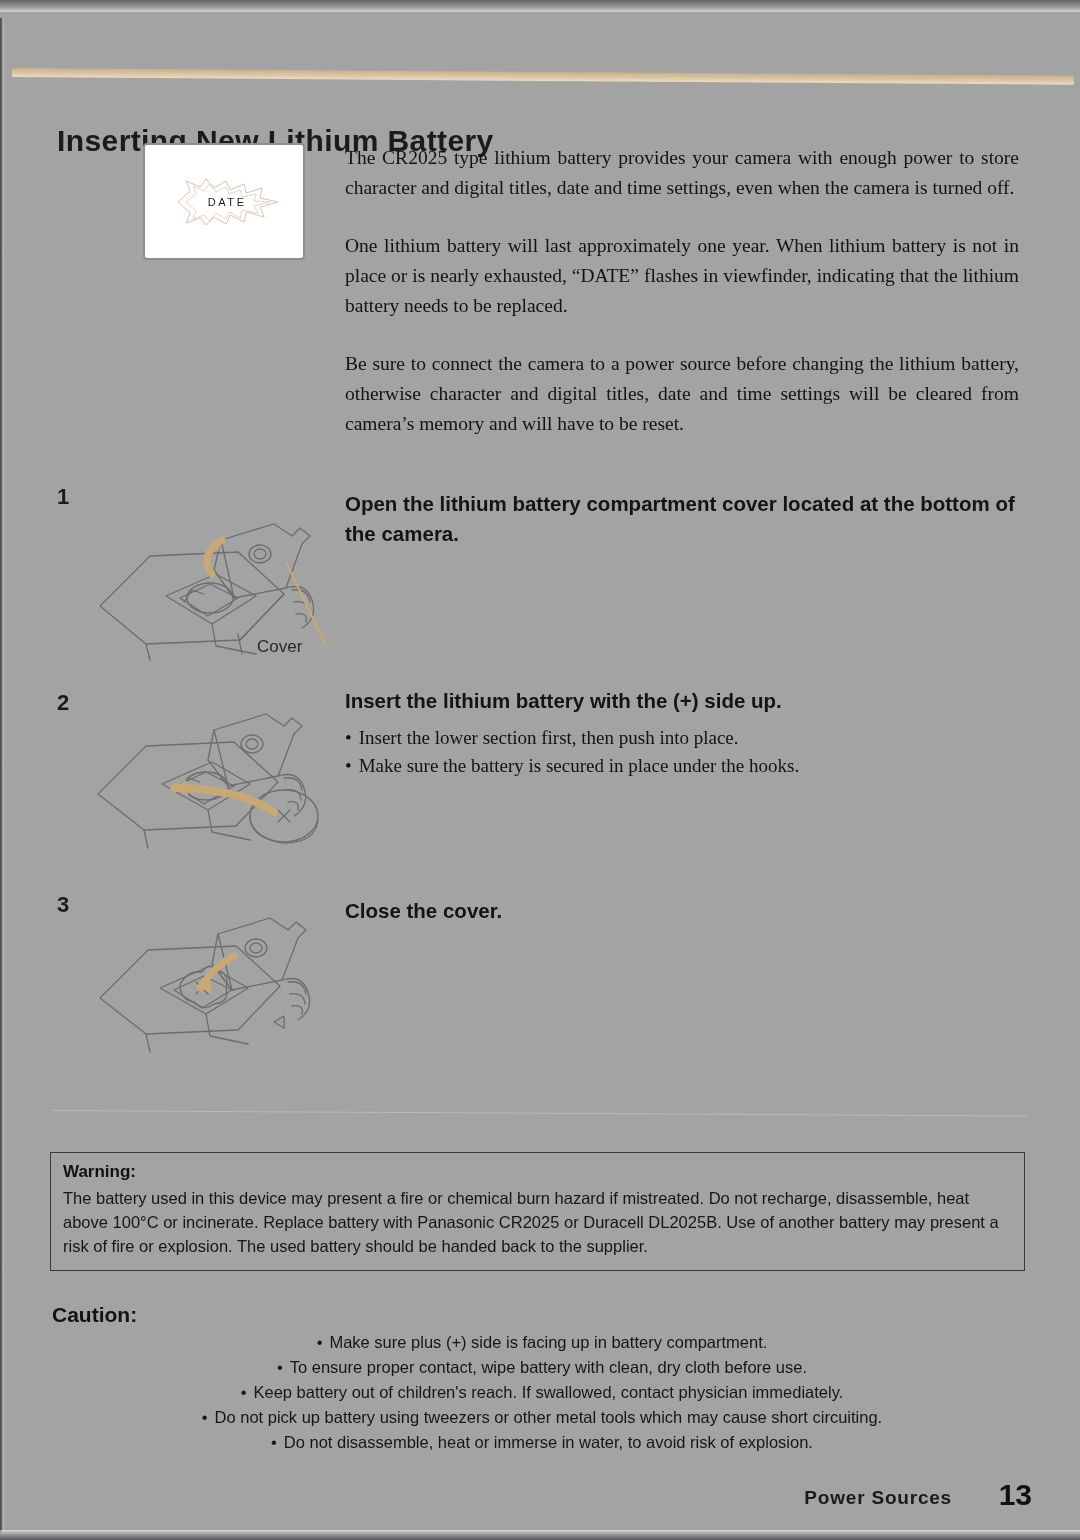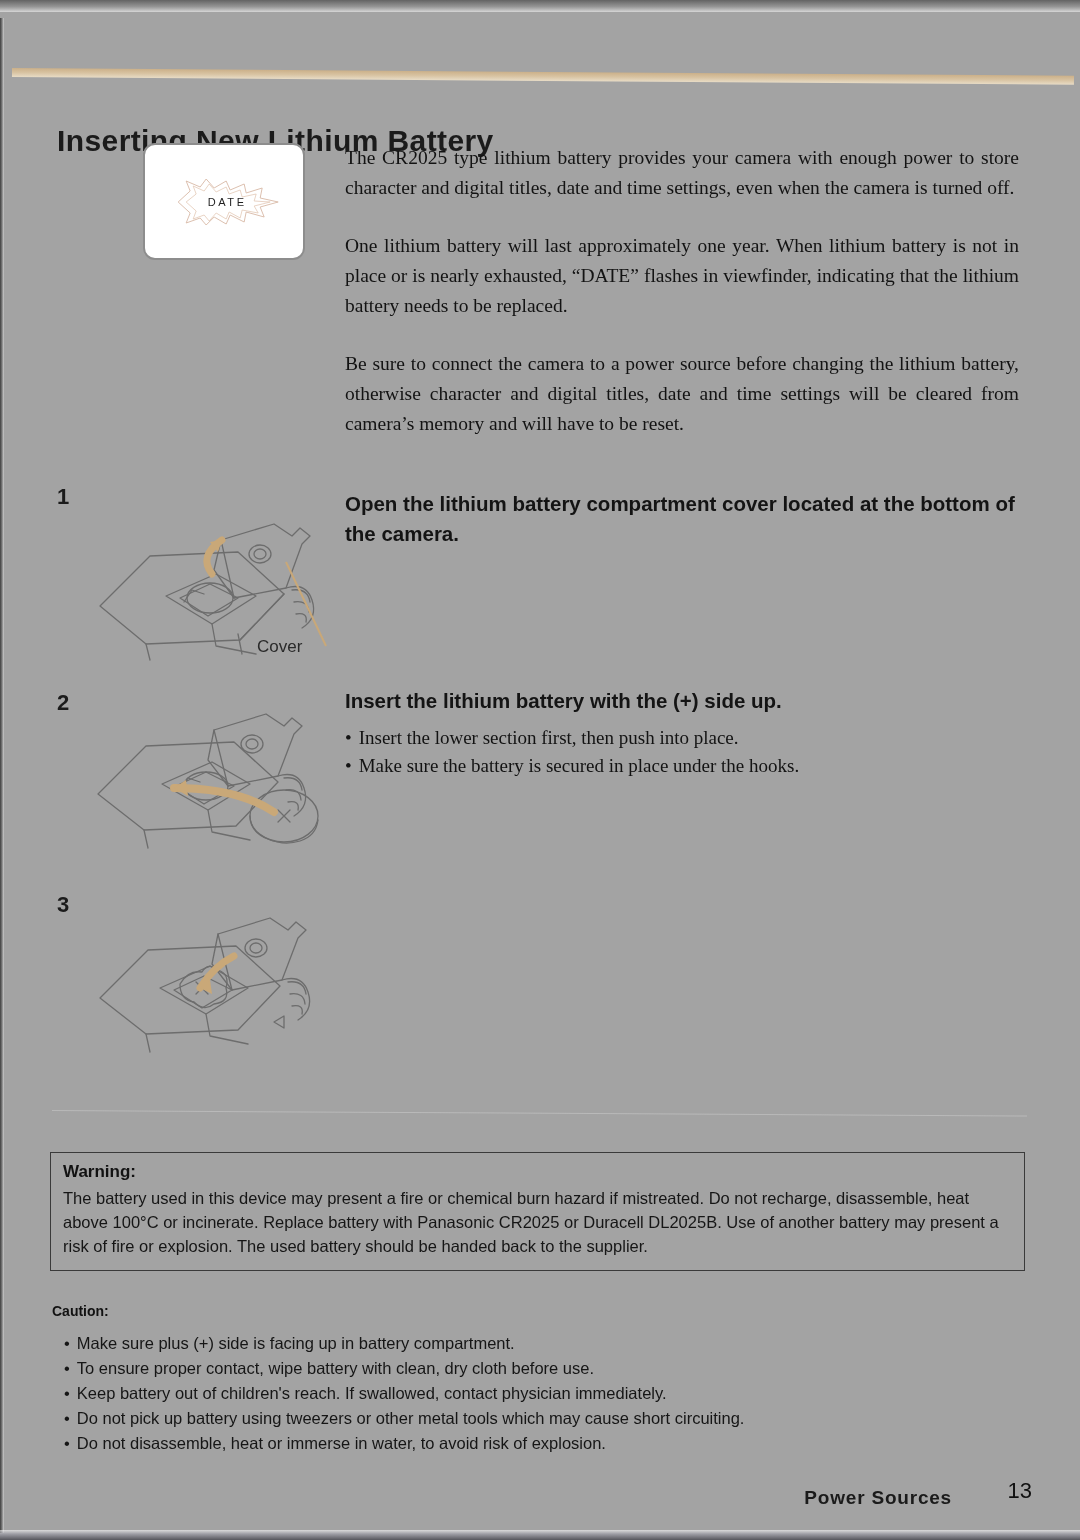--- a/index.html
+++ b/index.html
@@ -67,7 +67,7 @@
     left: 143px; top: 143px;
     width: 158px; height: 113px;
     border: 2px solid #8d8d8d;
-    border-radius: 12px;
+    border-radius: 4px;
     background: #ffffff;
   }
   .vf-burst {

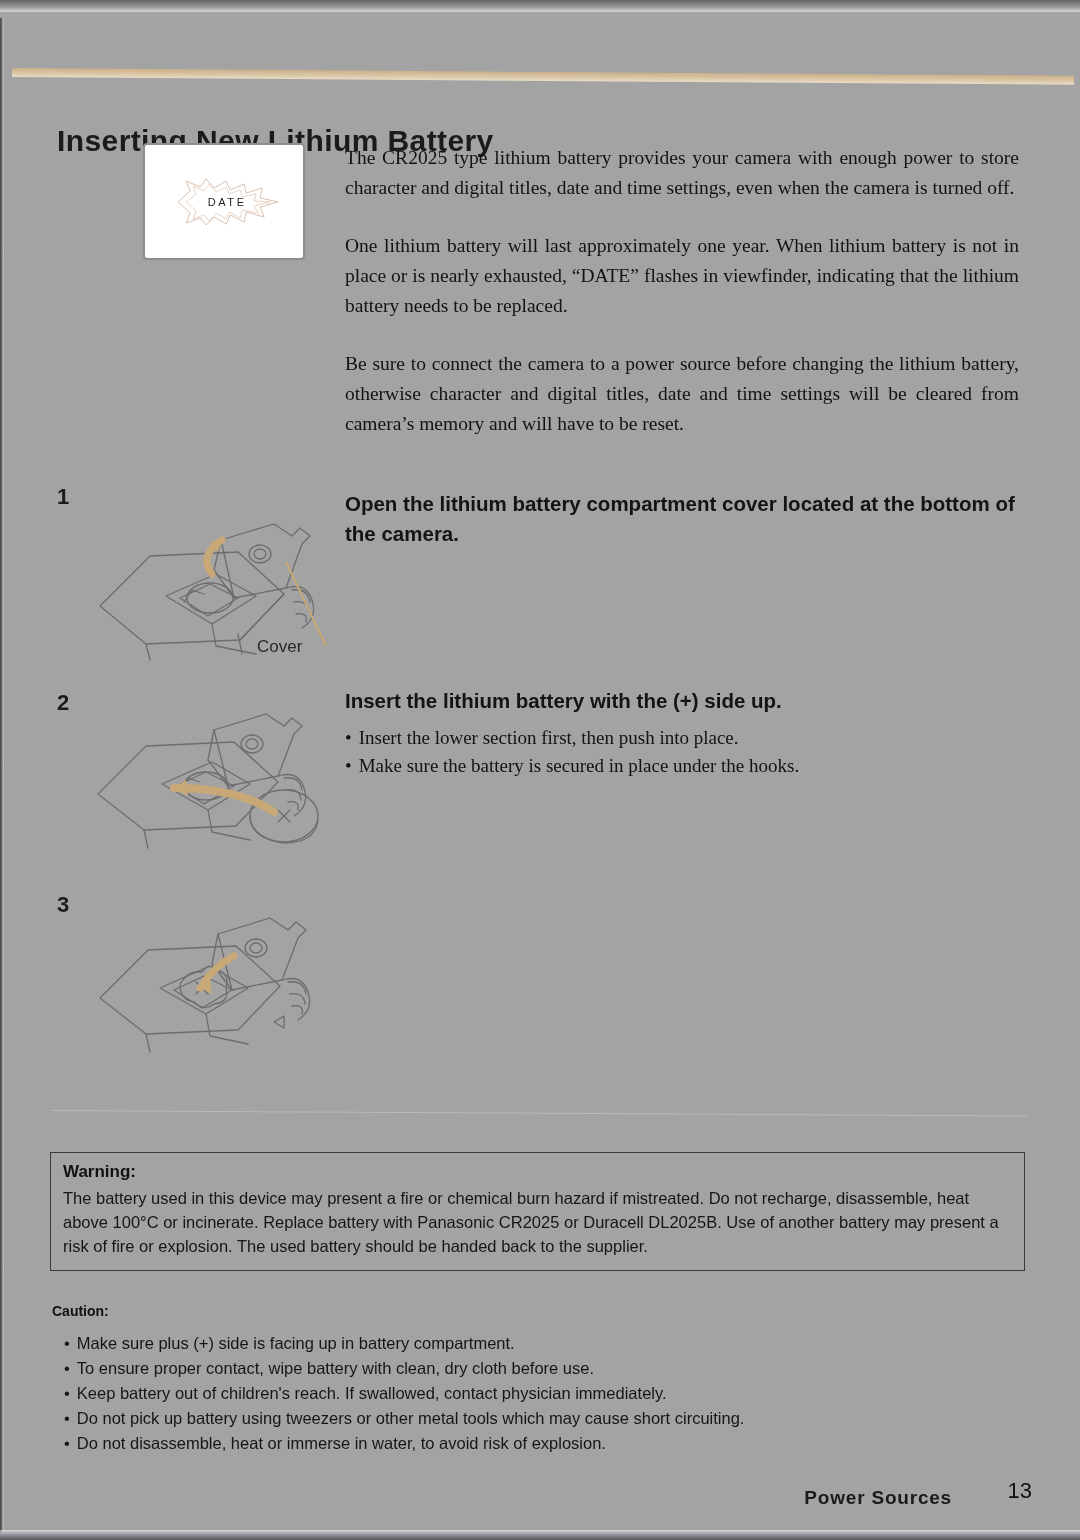--- a/index.html
+++ b/index.html
@@ -335,6 +335,7 @@
     <polygon points="112,112 122,104 124,118" fill="#c9a878"></polygon>
   </svg>
 
+  <div class="step-head" style="left:345px; top:896px; width:690px;">Close the cover.</div>
 
 
   <div class="mid-rule"></div>

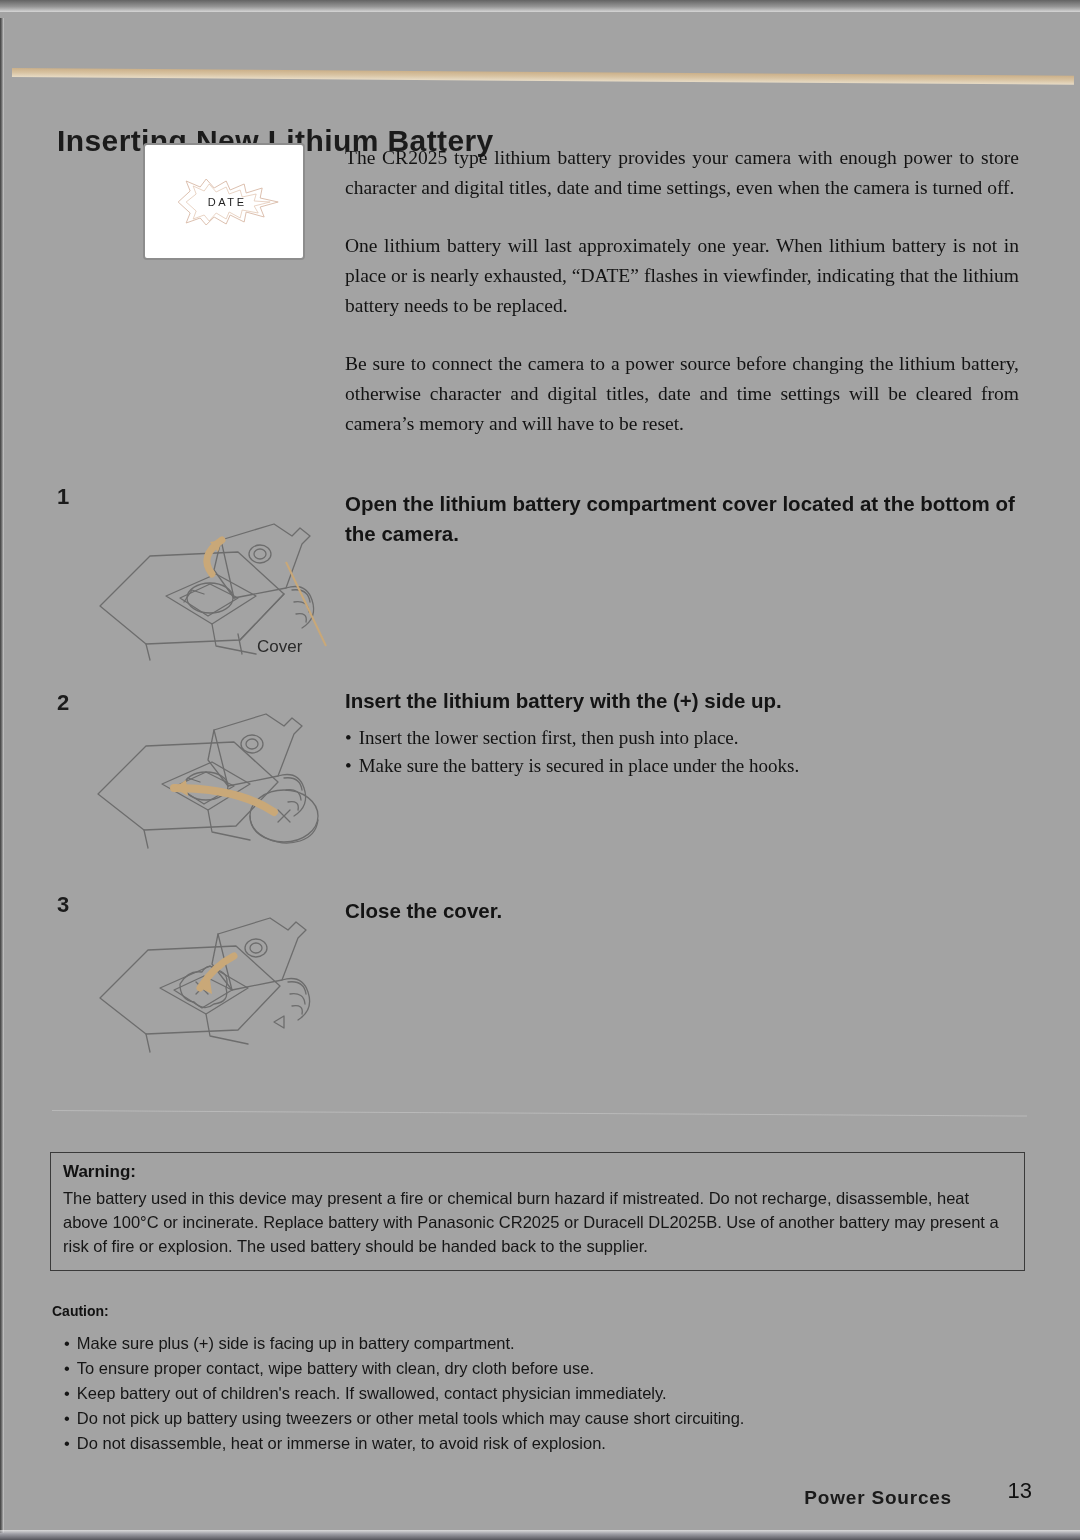--- a/index.html
+++ b/index.html
@@ -179,7 +179,7 @@
   }
   .caution-title {
     font-weight: bold;
-    font-size: 14px;
+    font-size: 21px;
     color: #121212;
     margin-bottom: 3px;
   }

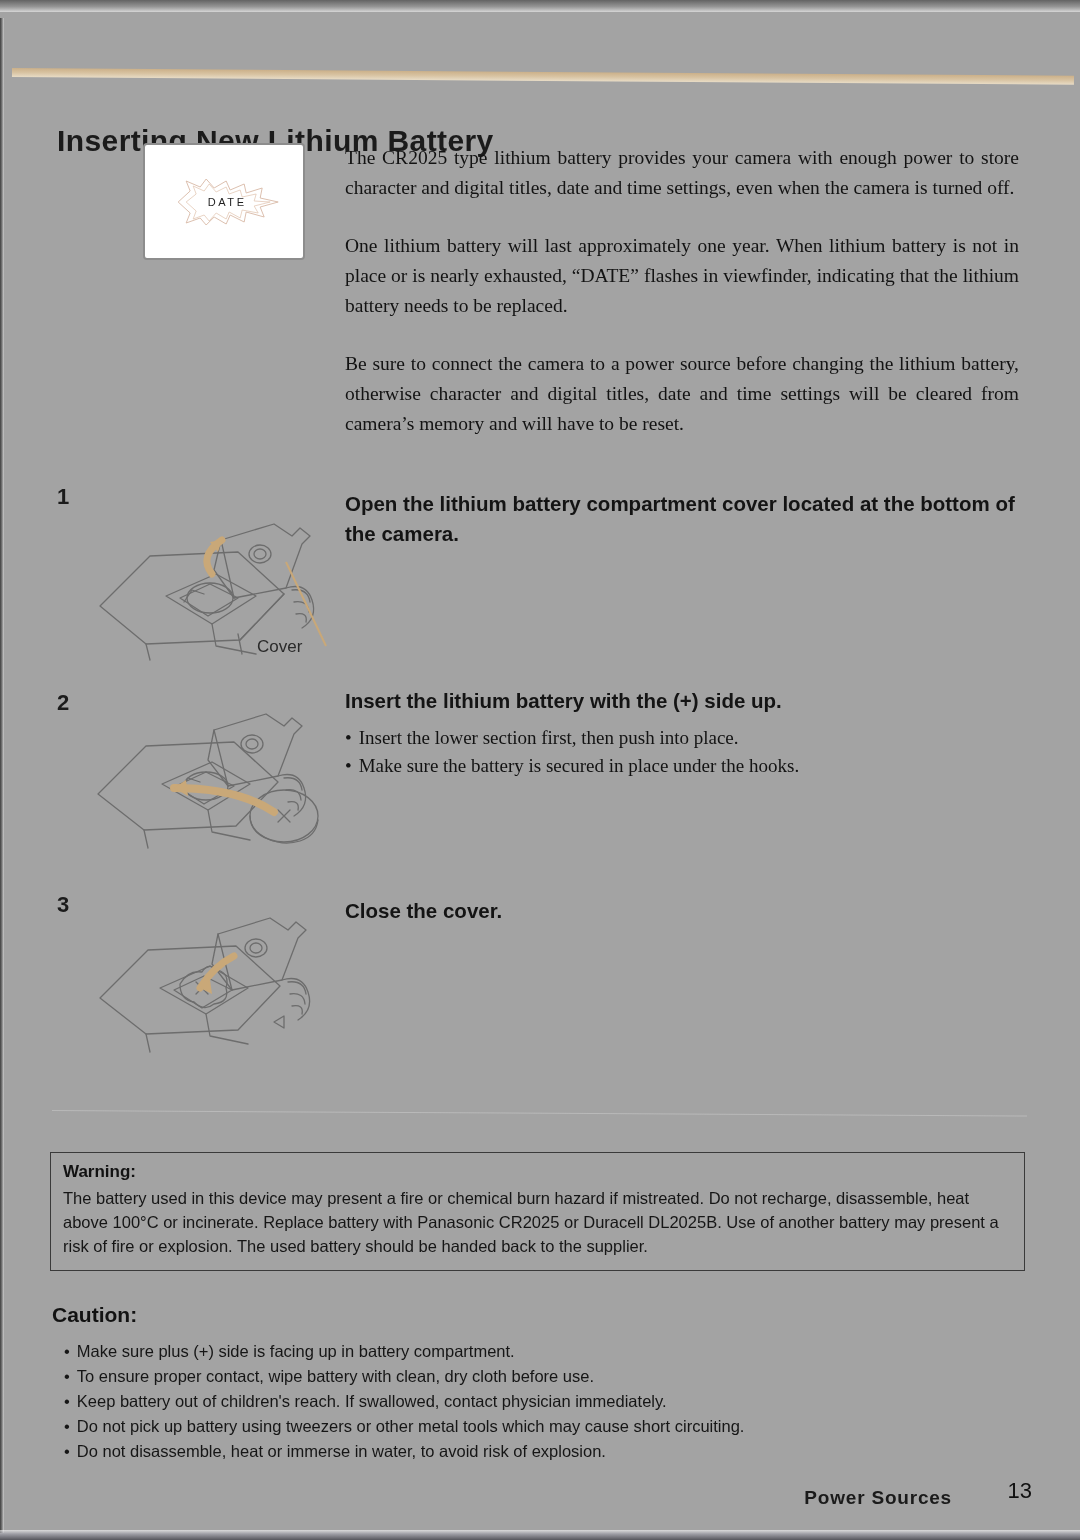--- a/index.html
+++ b/index.html
@@ -185,8 +185,9 @@
   }
   .caution ul {
     list-style: none;
-    margin: 12px;
+    margin: 0;
     padding: 0;
+    text-align: center;
   }
   .caution li {
     font-size: 16.5px;

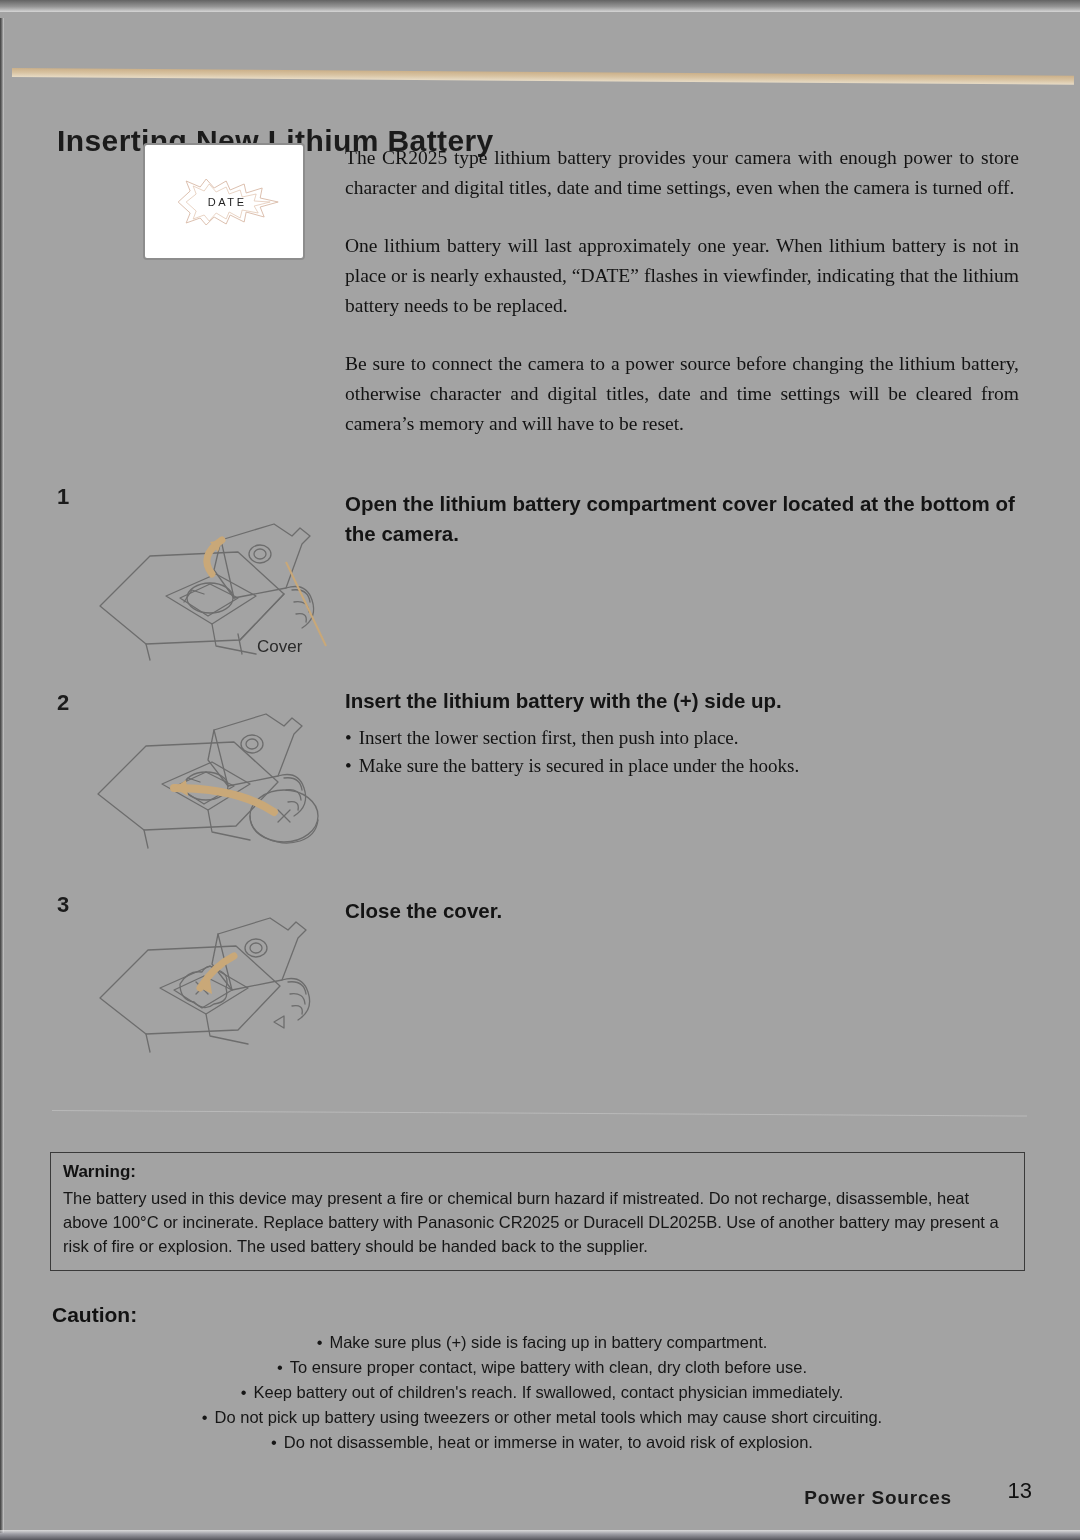--- a/index.html
+++ b/index.html
@@ -210,8 +210,8 @@
     position: absolute;
     right: 48px; top: 1478px;
     font-family: "Liberation Sans", sans-serif;
-    font-weight: normal;
-    font-size: 22px;
+    font-weight: bold;
+    font-size: 30px;
     color: #111111;
   }
 </style>

